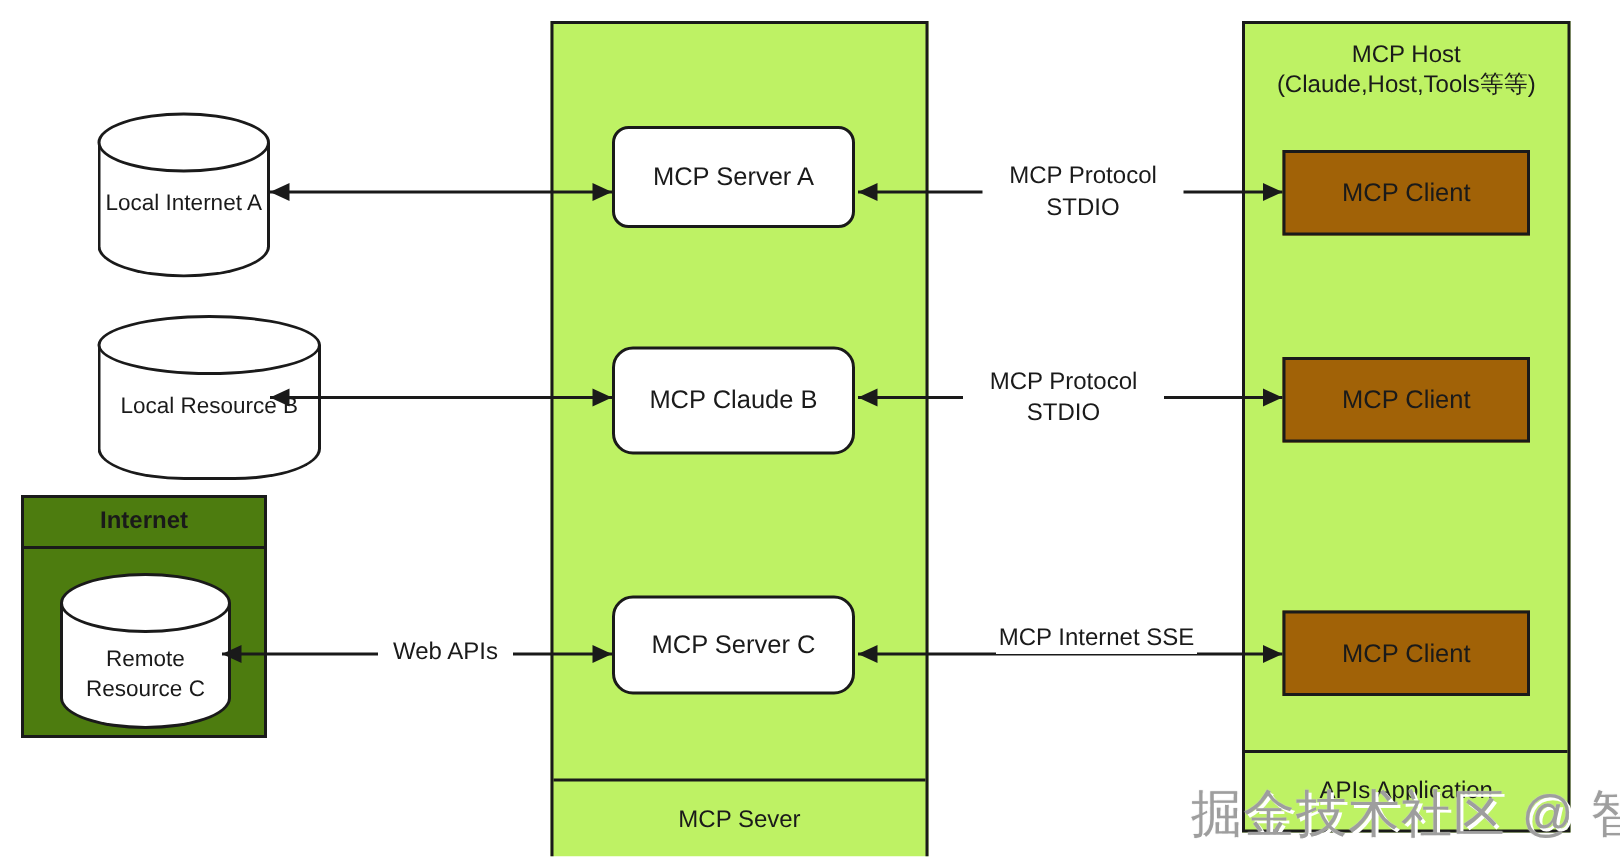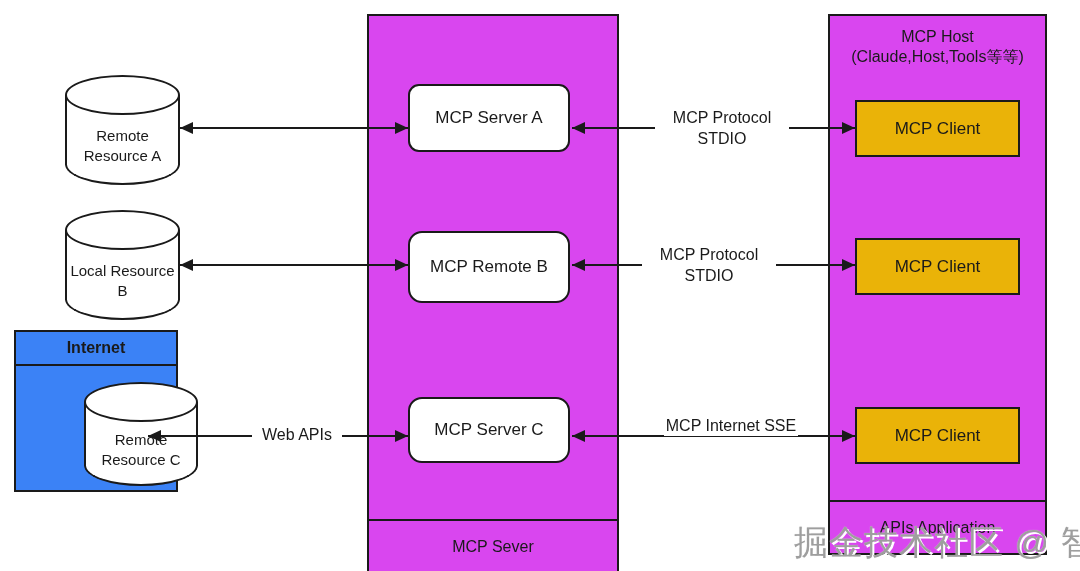--- a/index.html
+++ b/index.html
@@ -17,7 +17,7 @@
   .bigbox {
     position: absolute;
     border: 2px solid #1a1a1a;
-    background: #d946ef;
+    background: #bef264;
     box-sizing: border-box;
   }
   .box-footer {

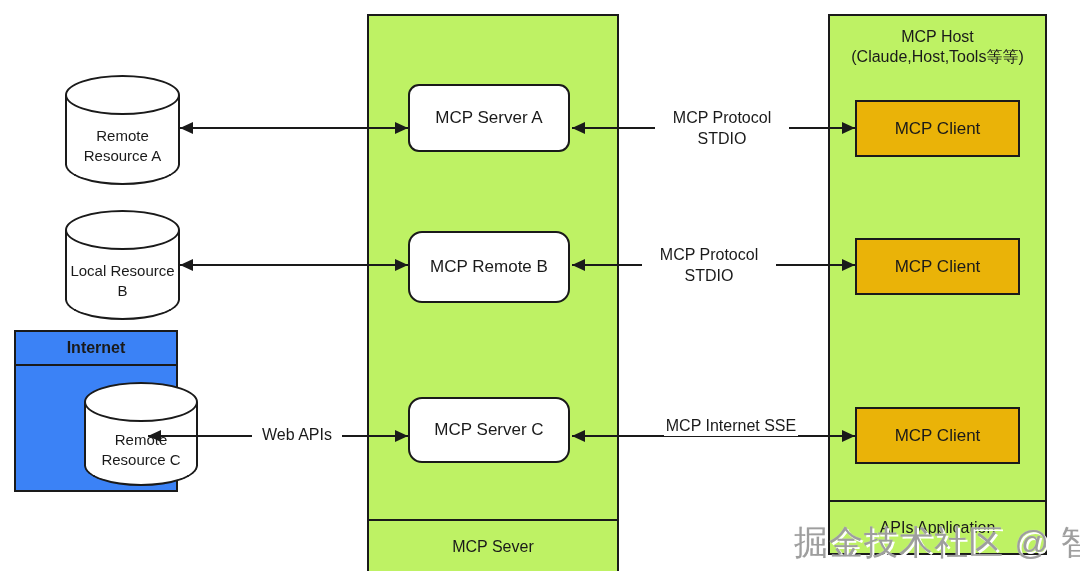--- a/index.html
+++ b/index.html
@@ -155,7 +155,7 @@
   <div class="cylinder" style="left:65px; top:75px; width:115px; height:110px;">
     <div class="cyl-top"></div>
     <div class="cyl-body"></div>
-    <div class="cyl-label">Remote Resource A</div>
+    <div class="cyl-label">Local Internet A</div>
   </div>
 
   <div class="cylinder" style="left:65px; top:210px; width:115px; height:110px;">

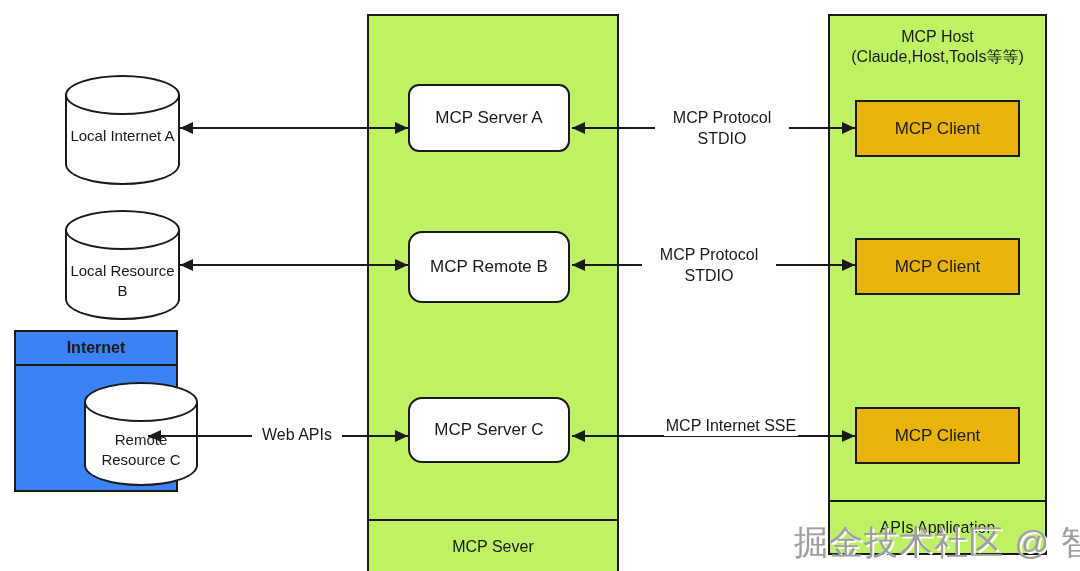--- a/index.html
+++ b/index.html
@@ -54,7 +54,7 @@
     width: 165px;
     height: 57px;
     border: 2px solid #1a1a1a;
-    background: #eab308;
+    background: #a16207;
     box-sizing: border-box;
     display: flex; align-items: center; justify-content: center;
     font-size: 17px;

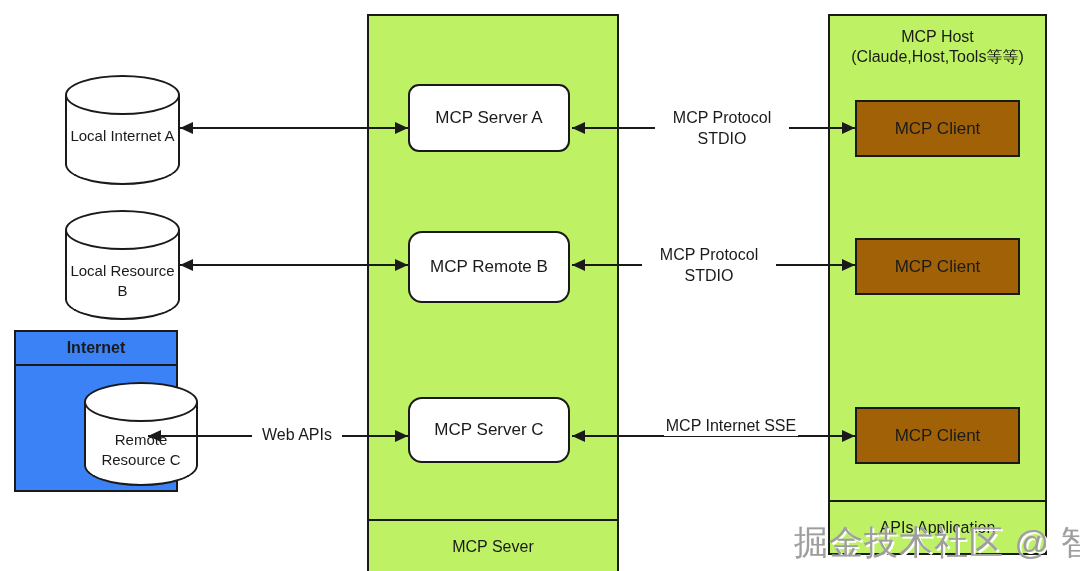--- a/index.html
+++ b/index.html
@@ -158,7 +158,7 @@
     <div class="cyl-label">Local Internet A</div>
   </div>
 
-  <div class="cylinder" style="left:65px; top:210px; width:115px; height:110px;">
+  <div class="cylinder" style="left:65px; top:210px; width:115px; height:110px;padding-left:34px;">
     <div class="cyl-top"></div>
     <div class="cyl-body"></div>
     <div class="cyl-label">Local Resource B</div>

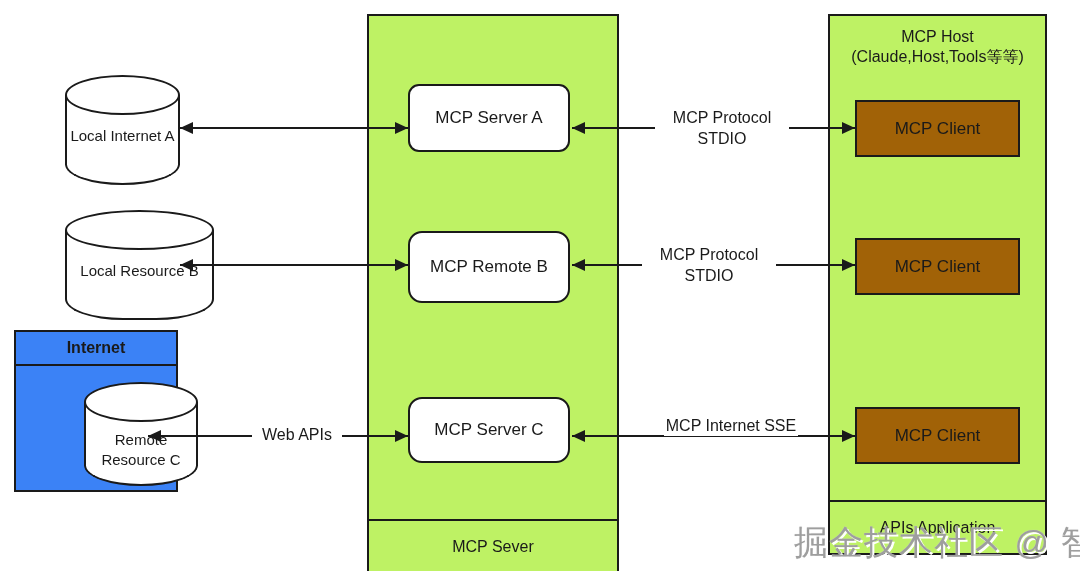--- a/index.html
+++ b/index.html
@@ -181,7 +181,7 @@
     <span>MCP Server A</span>
   </div>
   <div class="server-node" style="top:231px; height:72px;">
-    <span>MCP Remote B</span>
+    <span>MCP Claude B</span>
   </div>
   <div class="server-node" style="top:397px; height:66px;">
     <span>MCP Server C</span>

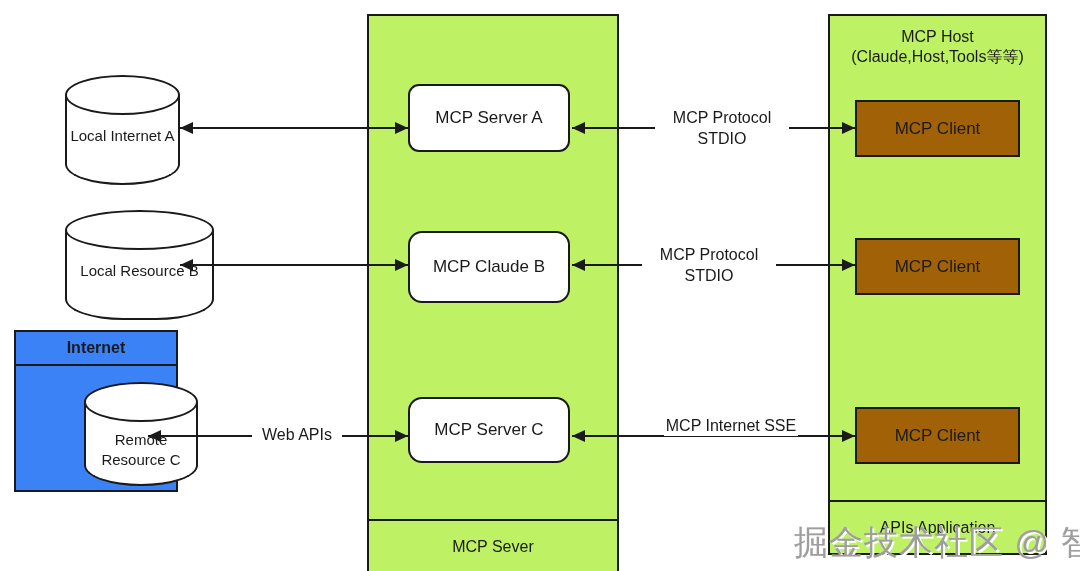--- a/index.html
+++ b/index.html
@@ -95,7 +95,7 @@
     left: 14px; top: 330px;
     width: 164px; height: 162px;
     border: 2px solid #1a1a1a;
-    background: #3b82f6;
+    background: #4d7c0f;
     box-sizing: border-box;
     z-index: 2;
   }

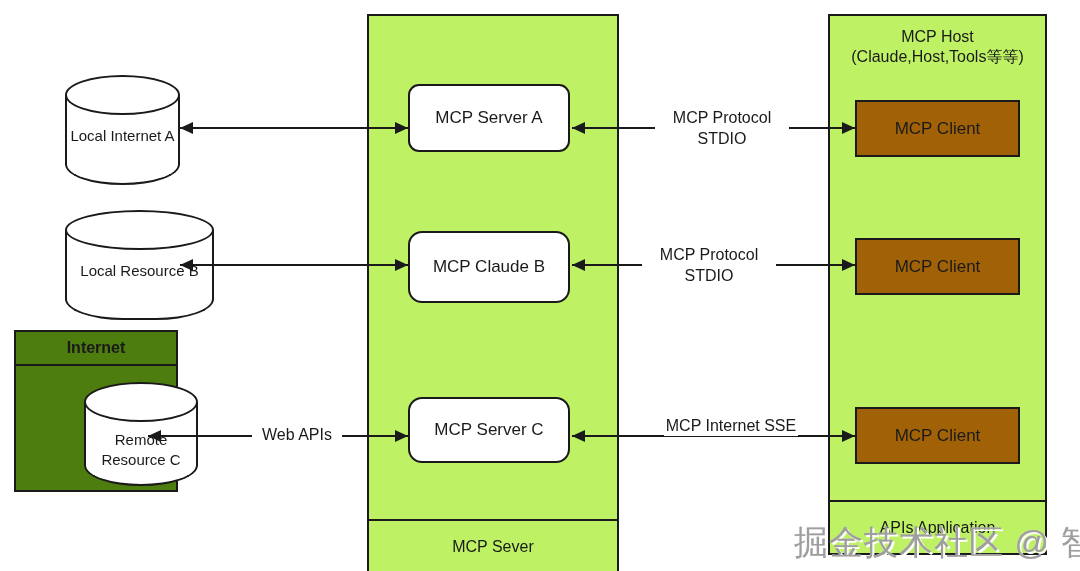--- a/index.html
+++ b/index.html
@@ -166,7 +166,7 @@
 
   <div class="internet-box">
     <div class="internet-title">Internet</div>
-    <div class="cylinder" style="left:24px; top:50px; width:114px; height:104px;margin-left:44px;">
+    <div class="cylinder" style="left:24px; top:50px; width:114px; height:104px;">
       <div class="cyl-top"></div>
       <div class="cyl-body"></div>
       <div class="cyl-label">Remote Resource C</div>

